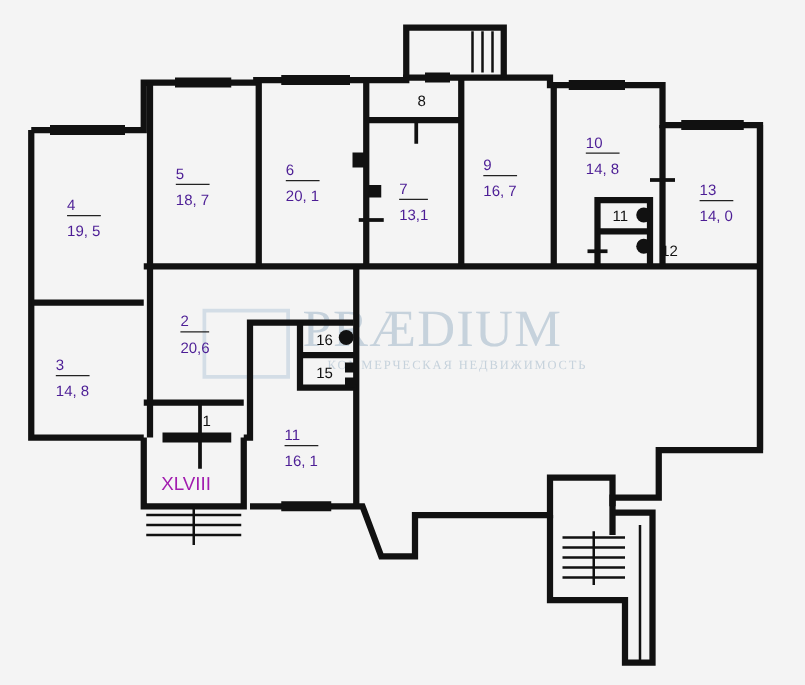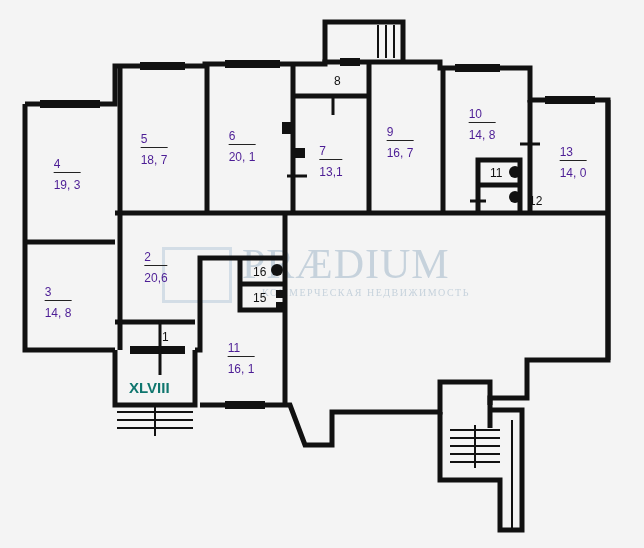--- a/index.html
+++ b/index.html
@@ -107,7 +107,7 @@
 
   <div class="lbl" style="left:67px;top:158px;">
     <span class="num">4</span>
-    <span class="area">19, 3</span>
+    <span class="area">19, 5</span>
   </div>
   <div class="lbl" style="left:154px;top:133px;">
     <span class="num">5</span>

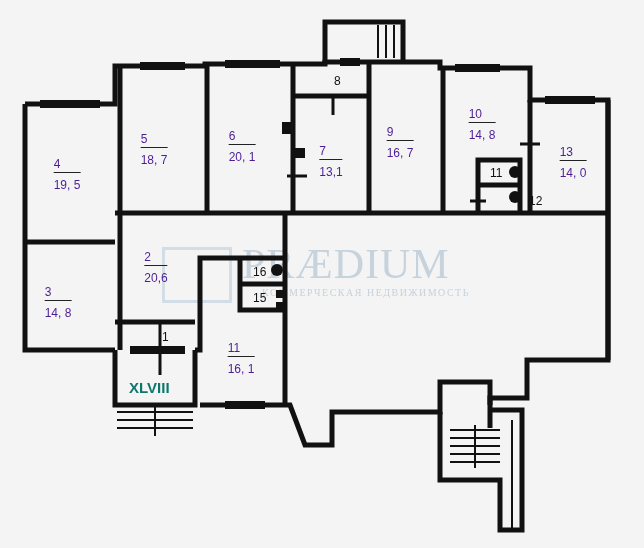--- a/index.html
+++ b/index.html
@@ -9,7 +9,7 @@
   .lbl .num{display:block;}
   .lbl .area{display:block;border-top:1px solid #222;padding-top:6px;margin-top:1px;}
   .small{position:absolute;font-size:12px;color:#111;}
-  .roman{position:absolute;font-size:15px;font-weight:bold;color:#0f766e;}
+  .roman{position:absolute;font-size:15px;font-weight:normal;color:#a21caf;}
   .wm{position:absolute;color:#c6d2dc;}
   .wm-text{left:242px;top:240px;font-family:"Liberation Serif",serif;font-size:42px;letter-spacing:1px;}
   .wm-sub{left:262px;top:287px;font-family:"Liberation Serif",serif;font-size:10px;letter-spacing:1.5px;}

